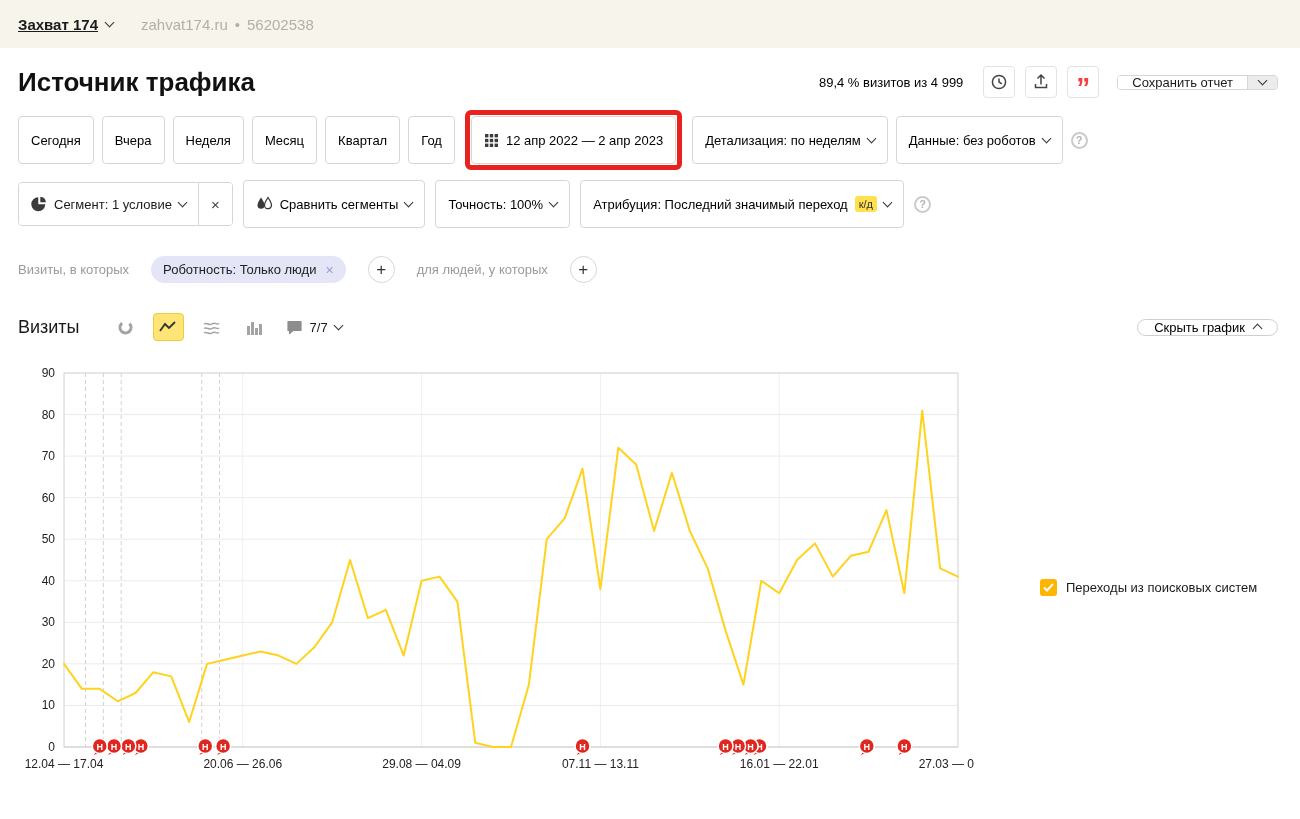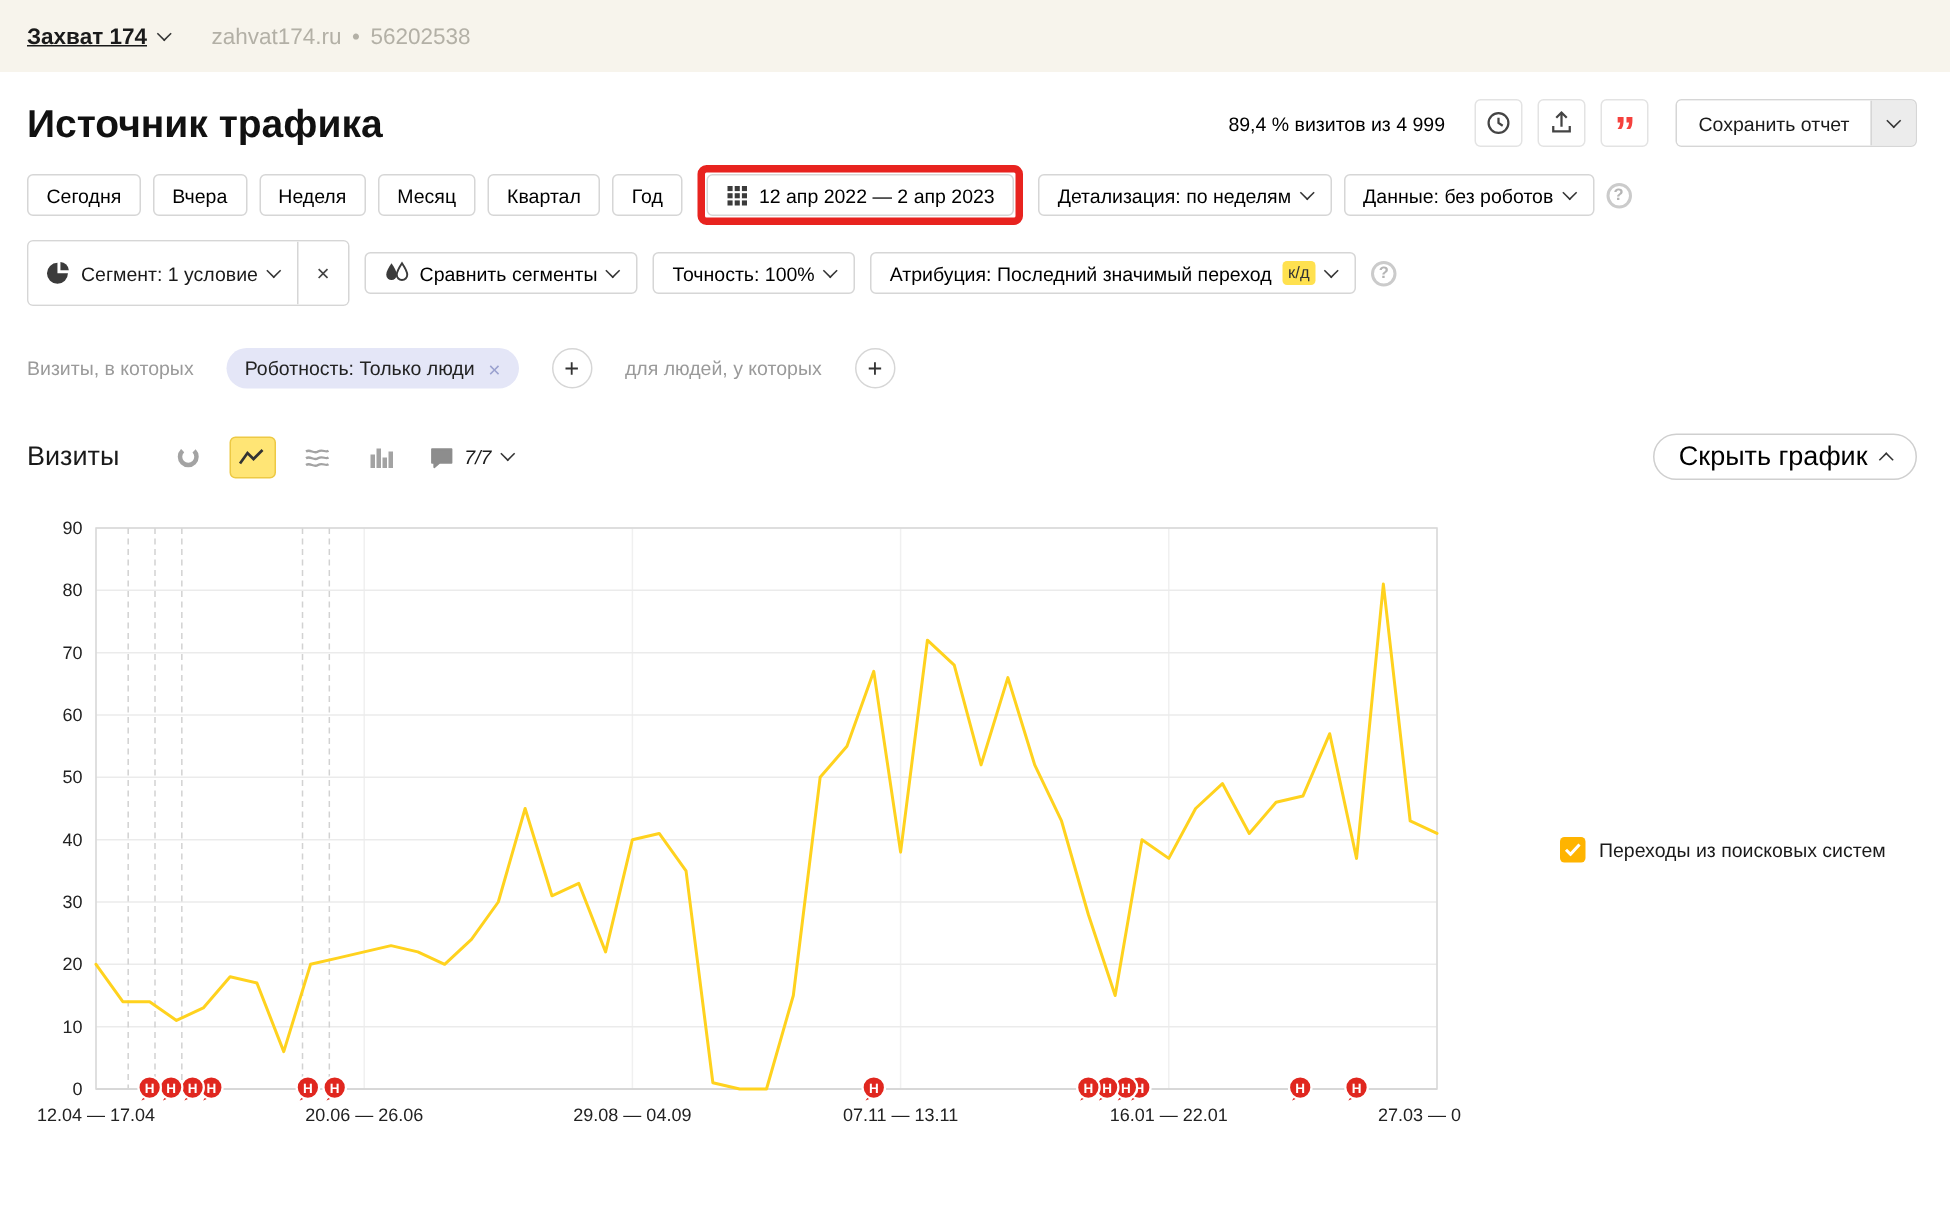--- a/index.html
+++ b/index.html
@@ -25,7 +25,7 @@
   .iconbtn { width:32px; height:32px; border:1px solid #e3e3e3; border-radius:4px; background:#fff;
              display:inline-flex; align-items:center; justify-content:center; cursor:pointer; }
   .logo-glyph { color:#f5413d; font-size:28px; font-weight:bold; line-height:0; transform:translateY(6px); }
-  .save { display:inline-flex; border:1px solid #d6d6d6; border-radius:4px; overflow:hidden; height:32px; margin-left:8px; cursor:pointer; }
+  .save { display:inline-flex; border:1px solid #d6d6d6; border-radius:4px; overflow:hidden; height:15px; margin-left:8px; cursor:pointer; }
   .save-main { padding:0 14px; display:flex; align-items:center; background:#fff; }
   .save-arrow { width:30px; background:#ececec; display:flex; align-items:center; justify-content:center; border-left:1px solid #d6d6d6; }
 

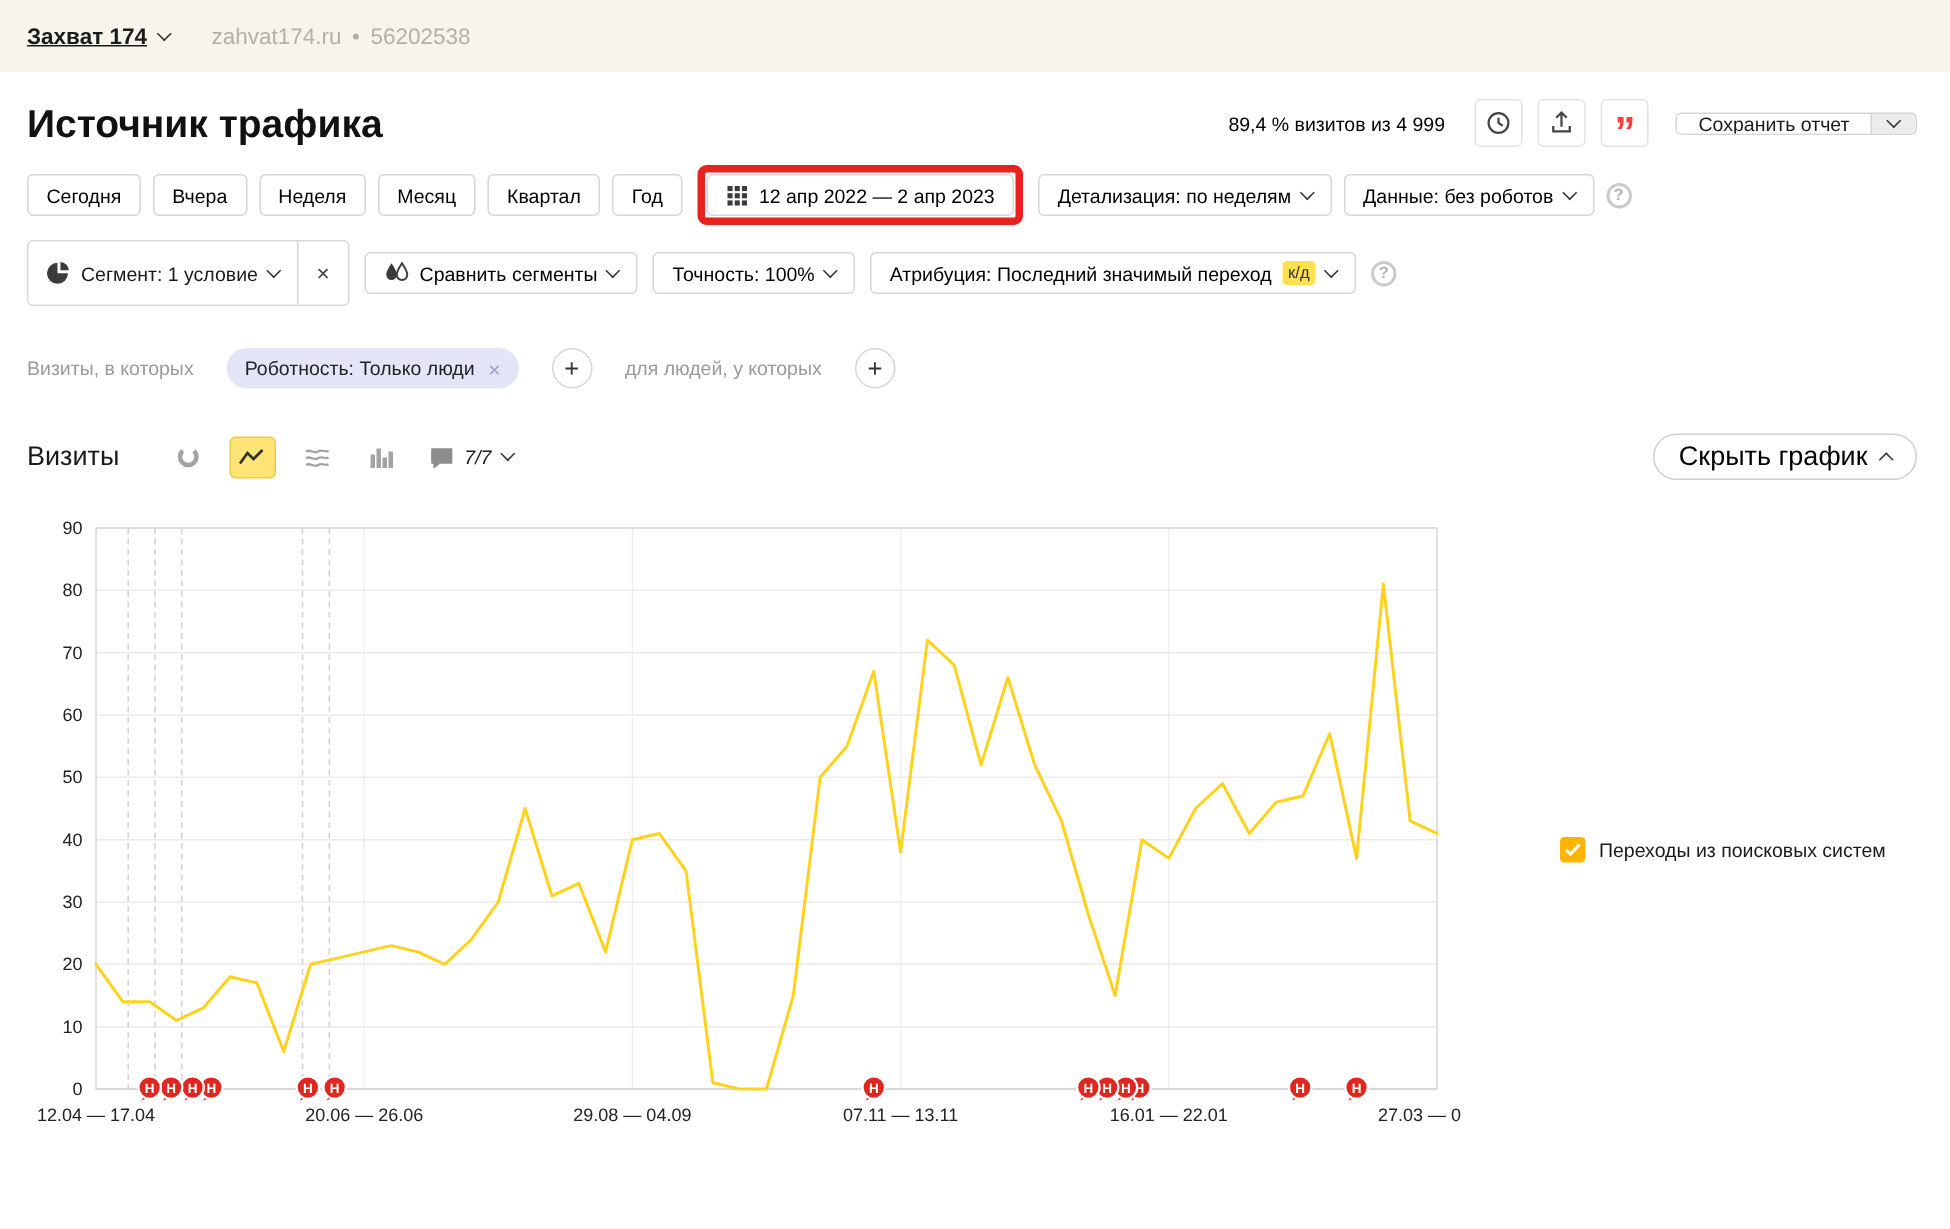--- a/index.html
+++ b/index.html
@@ -31,7 +31,7 @@
 
   
   .btn { display:inline-flex; align-items:center; gap:7px; background:#fff; border:1px solid #d6d6d6;
-         border-radius:4px; padding:0 12px; height:28px; font-size:13px; cursor:pointer; white-space:nowrap; }
+         border-radius:4px; padding:0 12px; height:48px; font-size:13px; cursor:pointer; white-space:nowrap; }
   .help { width:17px; height:17px; border:2px solid #cbcbcb; border-radius:50%; color:#b5b5b5;
           font-size:11px; font-weight:bold; display:inline-flex; align-items:center; justify-content:center; flex:none; }
 

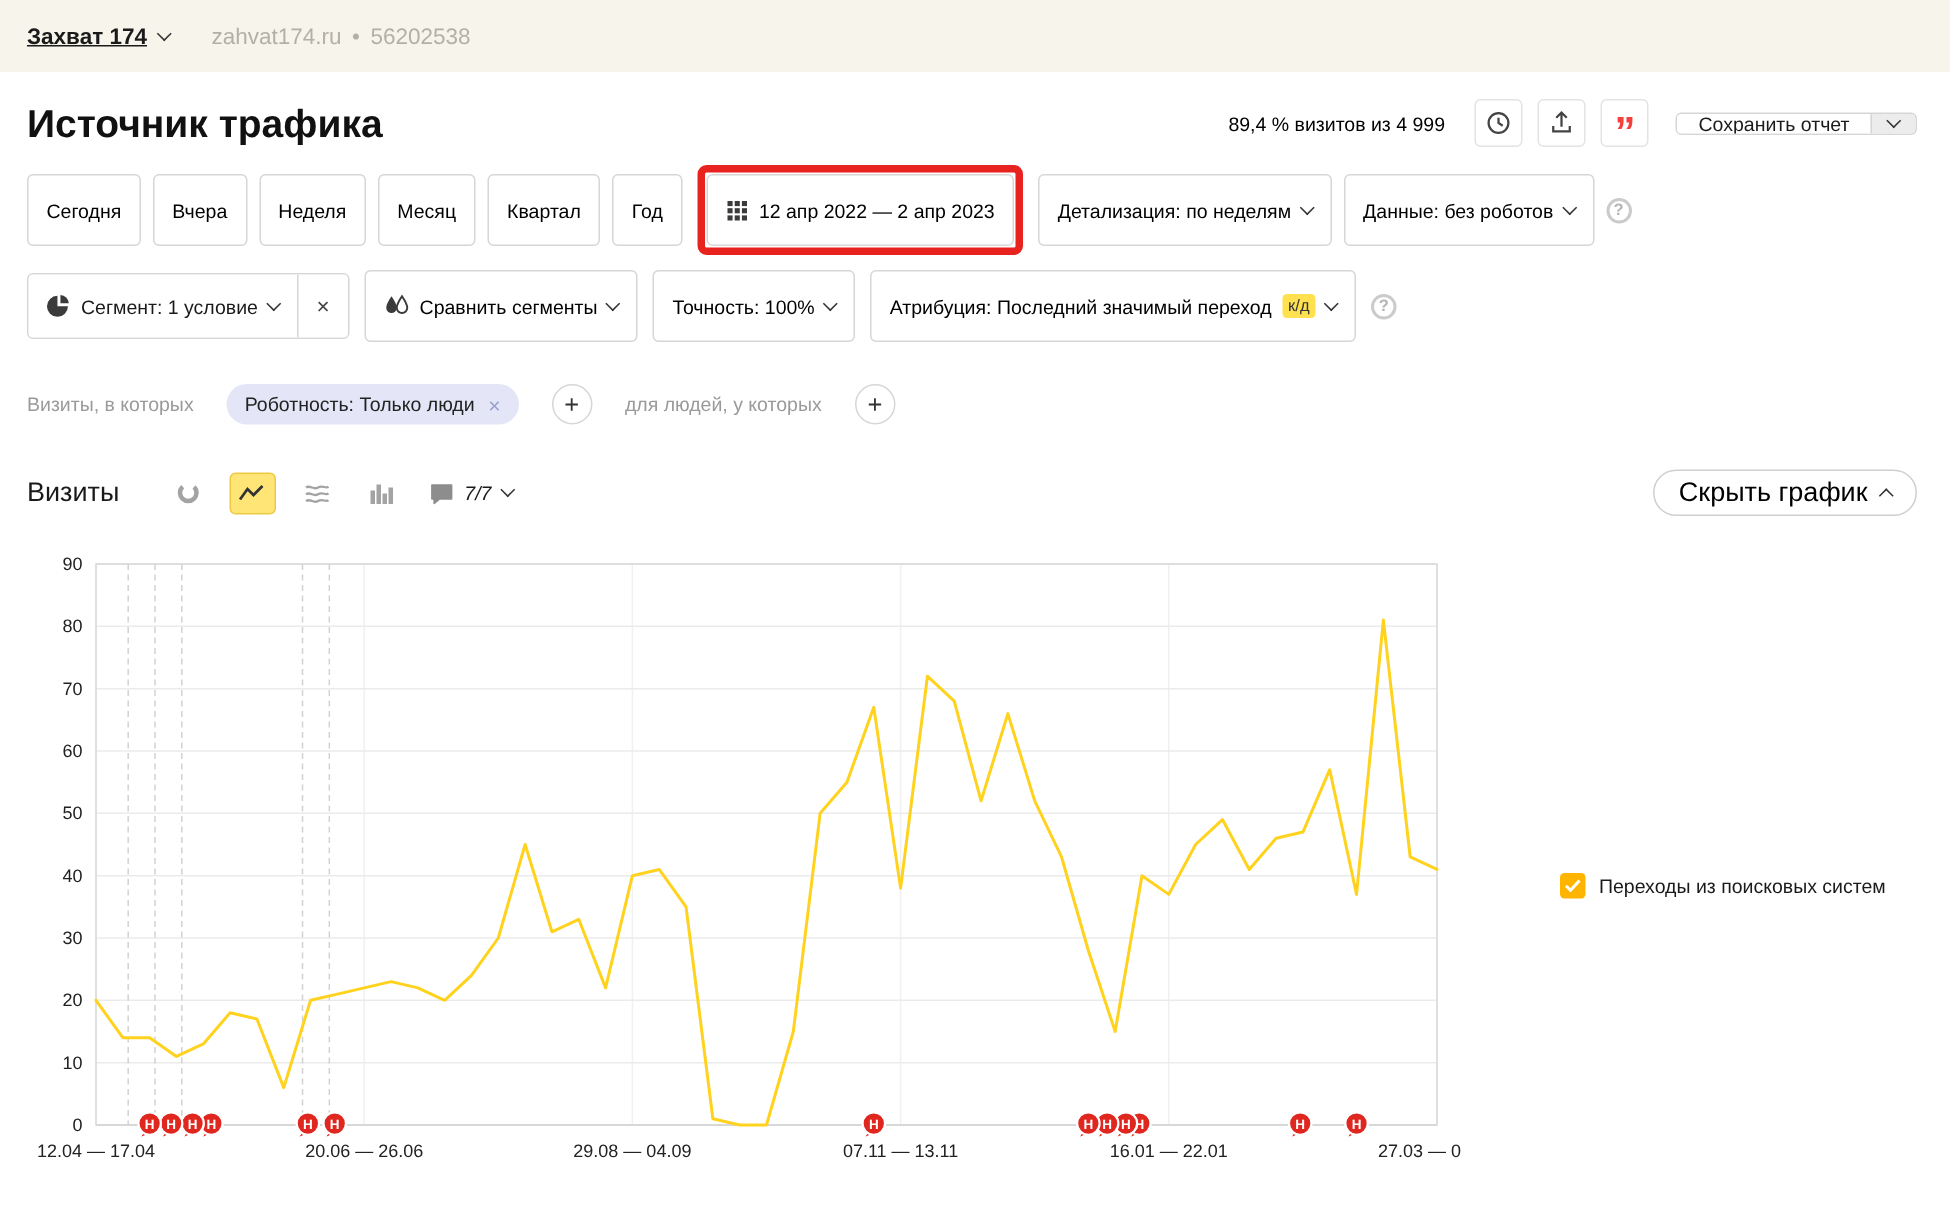--- a/index.html
+++ b/index.html
@@ -60,7 +60,7 @@
   .ctype { width:31px; height:28px; border-radius:4px; border:1px solid transparent;
            display:inline-flex; align-items:center; justify-content:center; cursor:pointer; }
   .ctype.sel { background:#ffe575; border-color:#edc944; }
-  .comments { display:flex; align-items:center; gap:7px; margin-left:16px; cursor:pointer;font-style:italic; }
+  .comments { display:flex; align-items:center; gap:7px; margin-left:16px; cursor:pointer; }
   .hide-btn { margin-left:auto; border:1px solid #cfcfcf; border-radius:16px; height:31px; padding:0 16px;
               display:inline-flex; gap:9px; align-items:center; background:#fff; font-size:18px; cursor:pointer;justify-content:flex-end; }
 

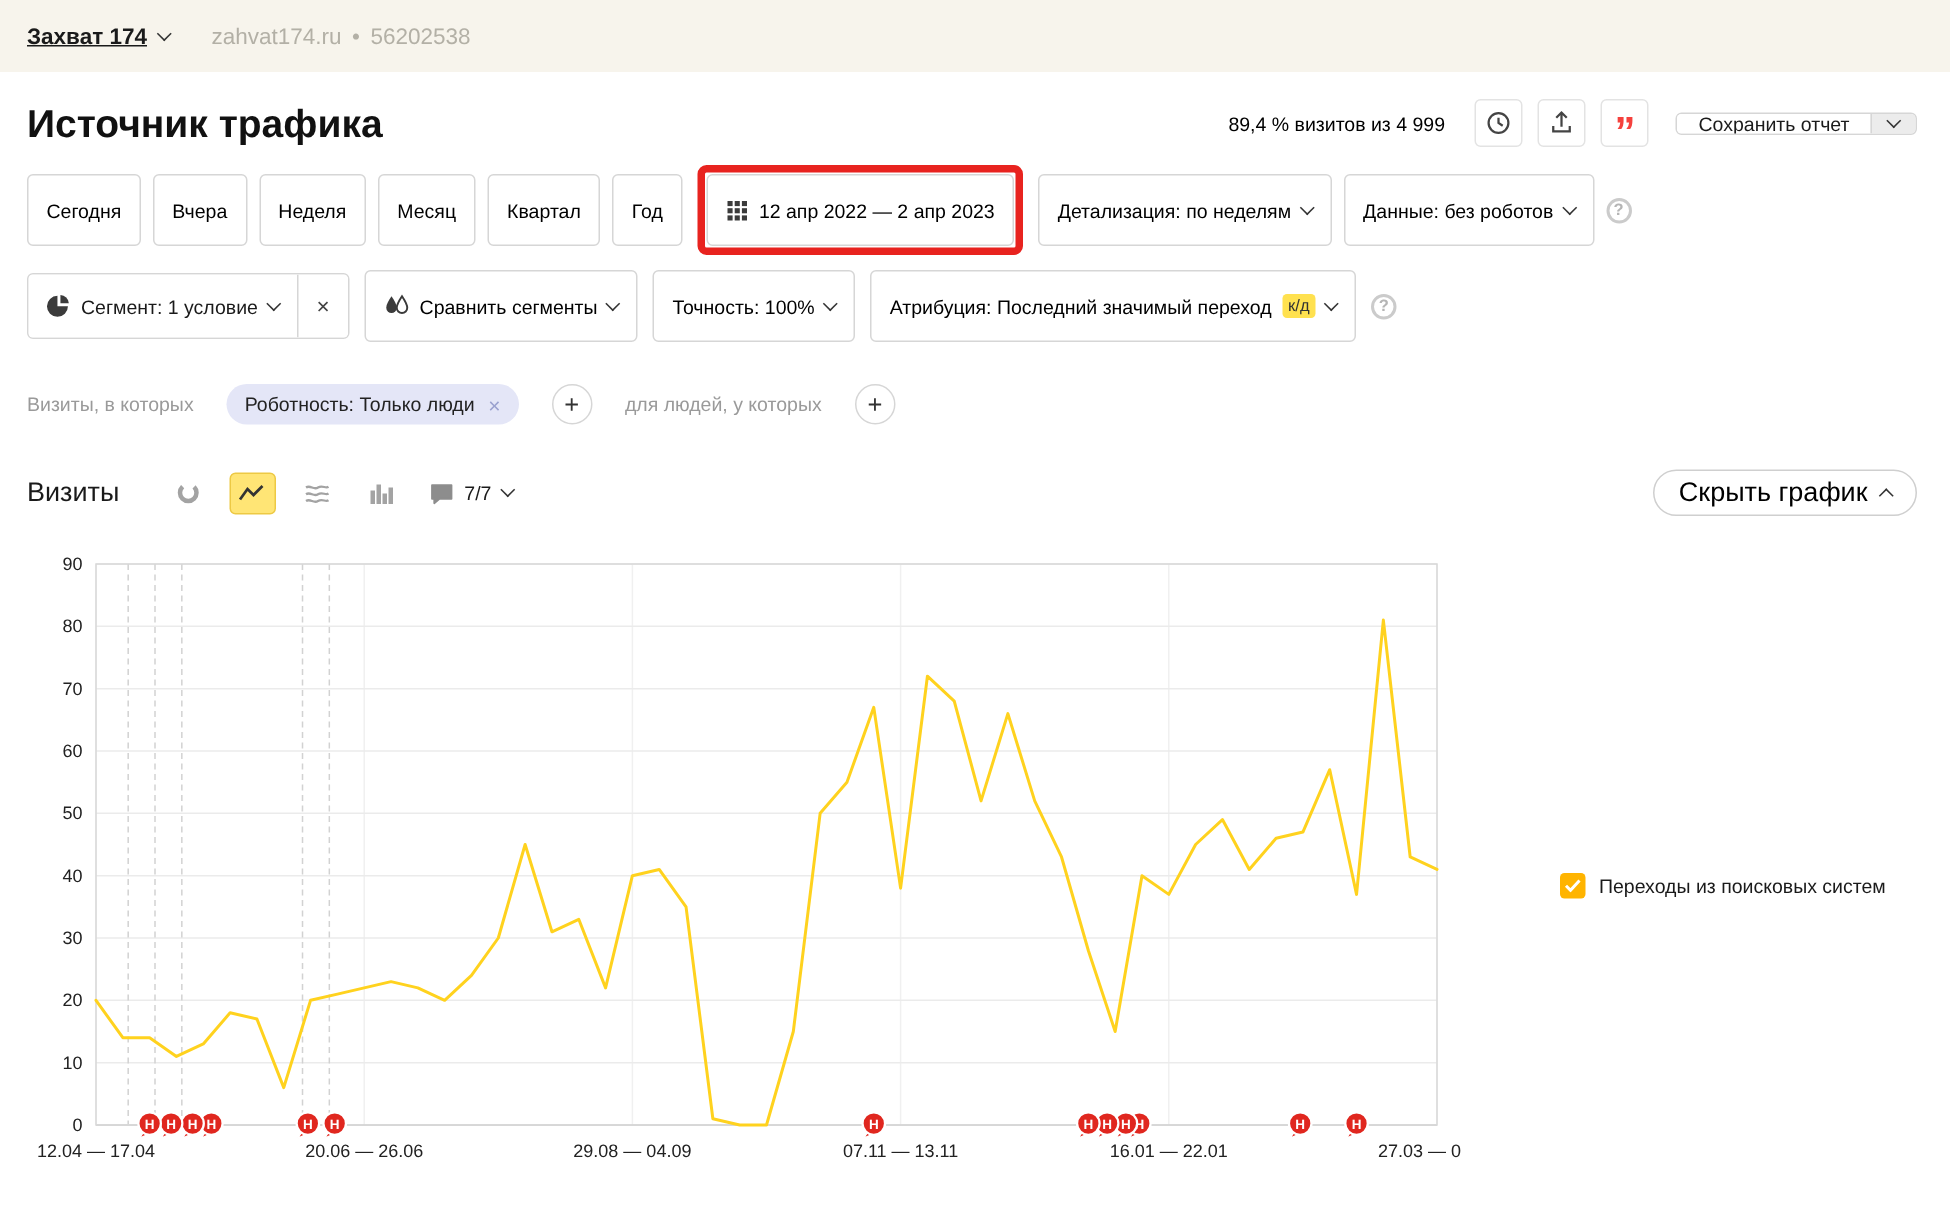--- a/index.html
+++ b/index.html
@@ -61,8 +61,8 @@
            display:inline-flex; align-items:center; justify-content:center; cursor:pointer; }
   .ctype.sel { background:#ffe575; border-color:#edc944; }
   .comments { display:flex; align-items:center; gap:7px; margin-left:16px; cursor:pointer; }
-  .hide-btn { margin-left:auto; border:1px solid #cfcfcf; border-radius:16px; height:31px; padding:0 16px;
-              display:inline-flex; gap:9px; align-items:center; background:#fff; font-size:18px; cursor:pointer;justify-content:flex-end; }
+  .hide-btn { margin-left:auto; border:1px solid #cfcfcf; border-radius:16px; height:17px; padding:0 16px;
+              display:inline-flex; gap:9px; align-items:center; background:#fff; font-size:13px; cursor:pointer;justify-content:flex-end; }
 
   
   .chart-section { position:relative; margin-top:22px; padding-left:14px; }

